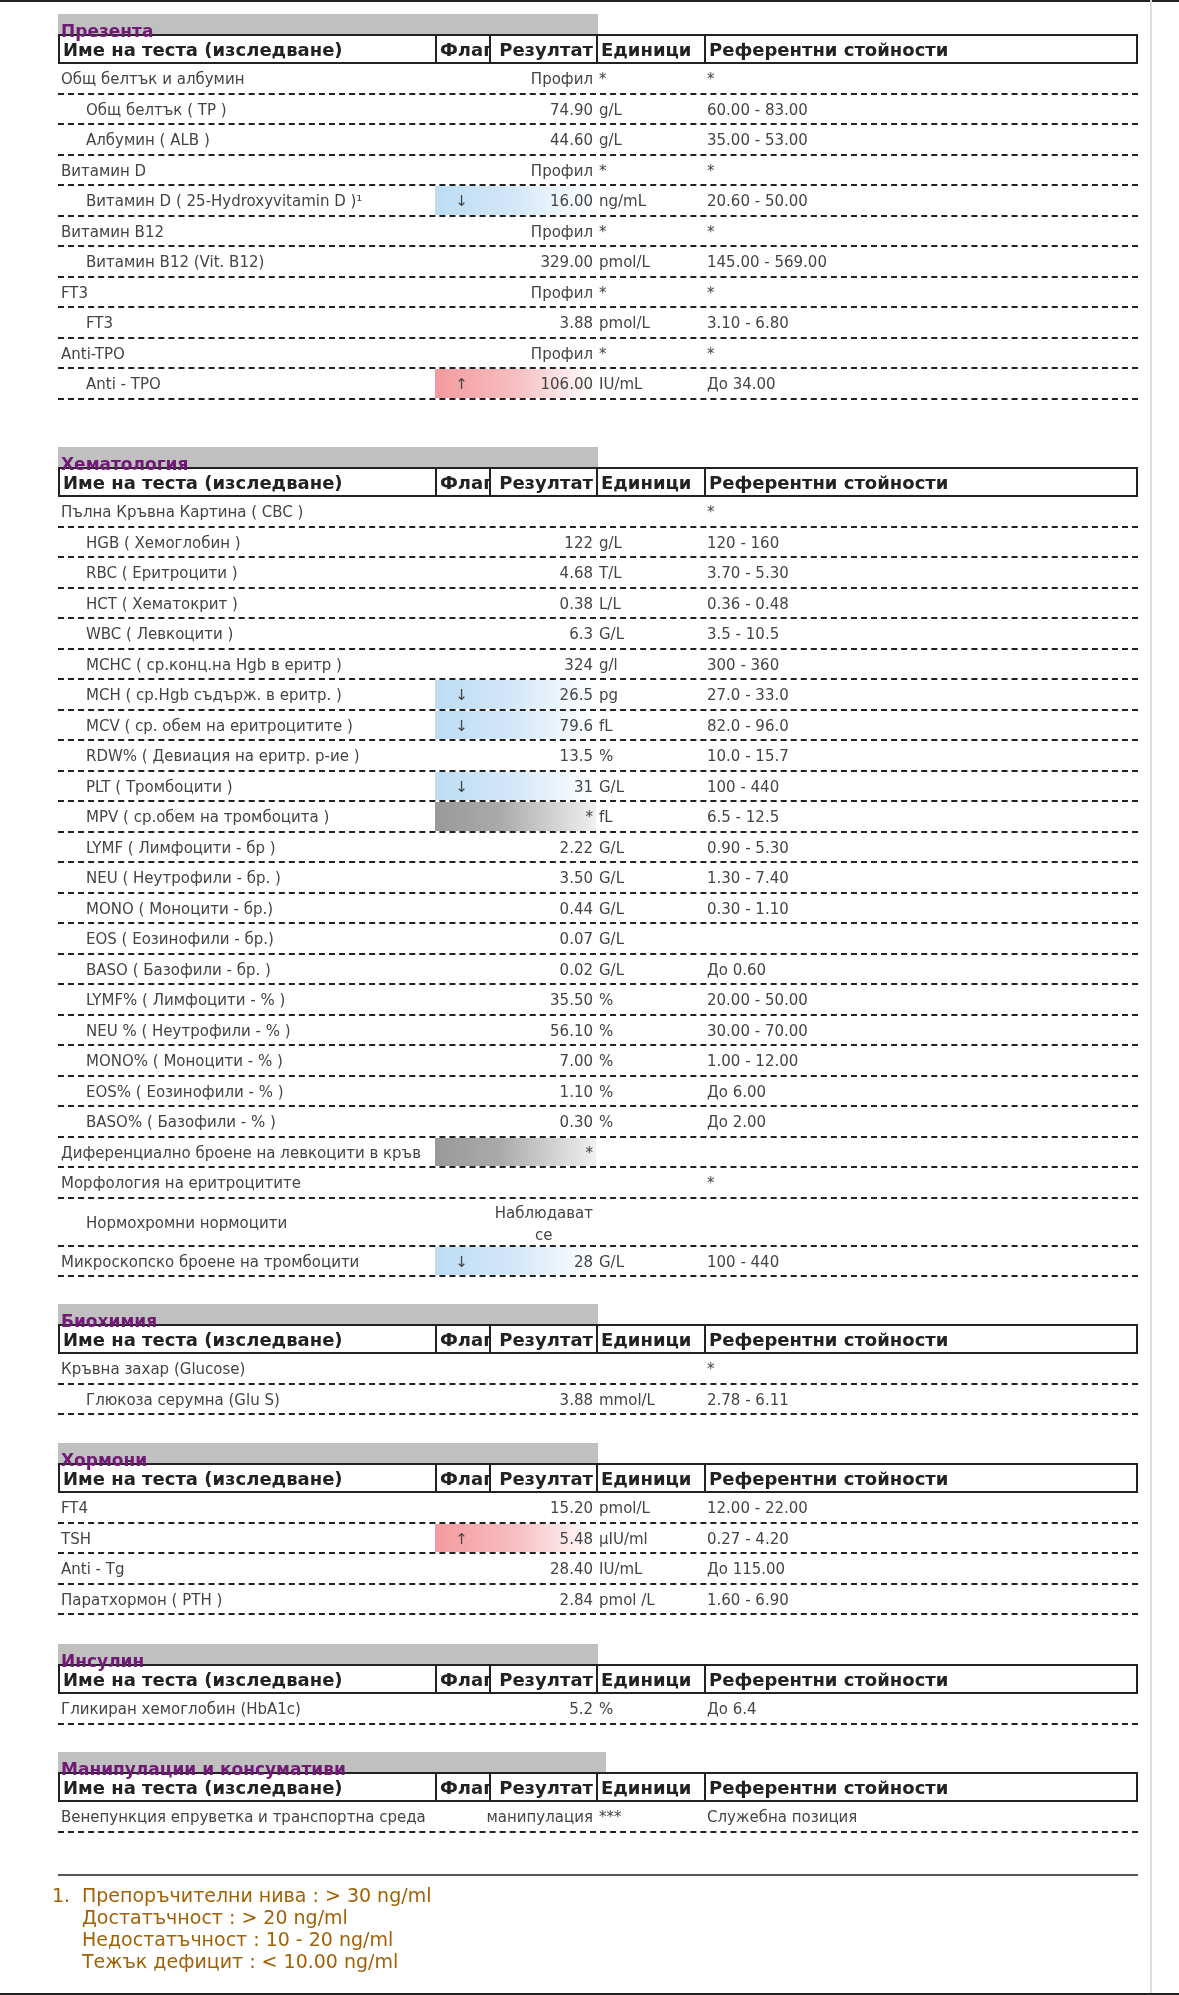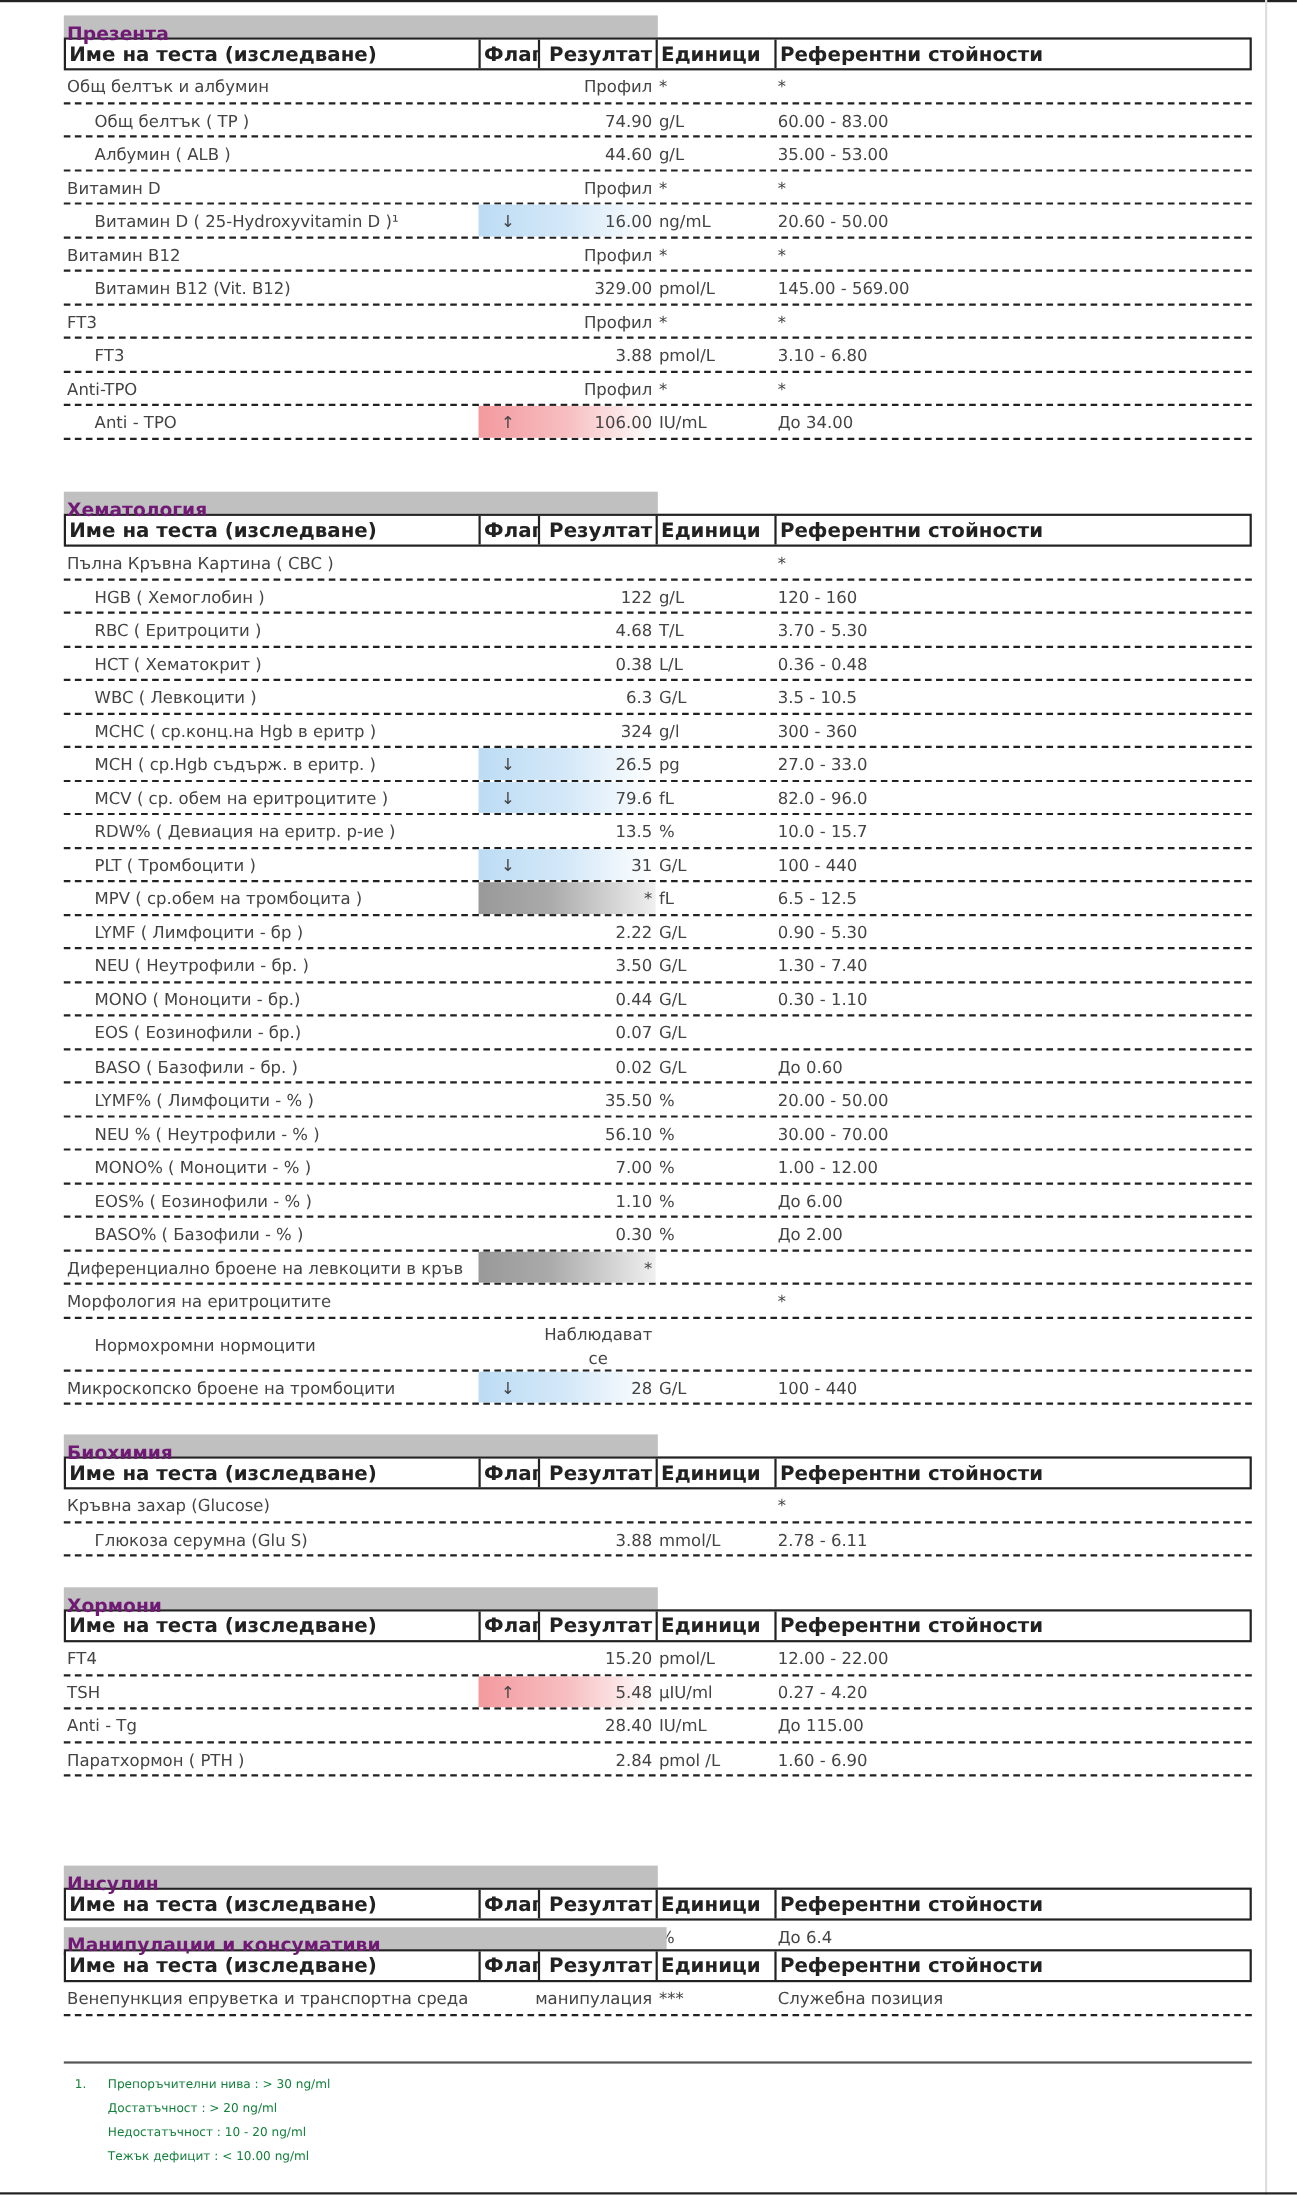--- a/index.html
+++ b/index.html
@@ -462,7 +462,7 @@
         <div class="c-ref">1.60 - 6.90</div>
       </div>
     </div>
-    <div class="section" style="top: 1696px;">
+    <div class="section" style="top: 1644px;">
       <div class="sec-title">Инсулин</div>
       <div class="hdr">
         <div class="c-name">Име на теста (изследване)</div>

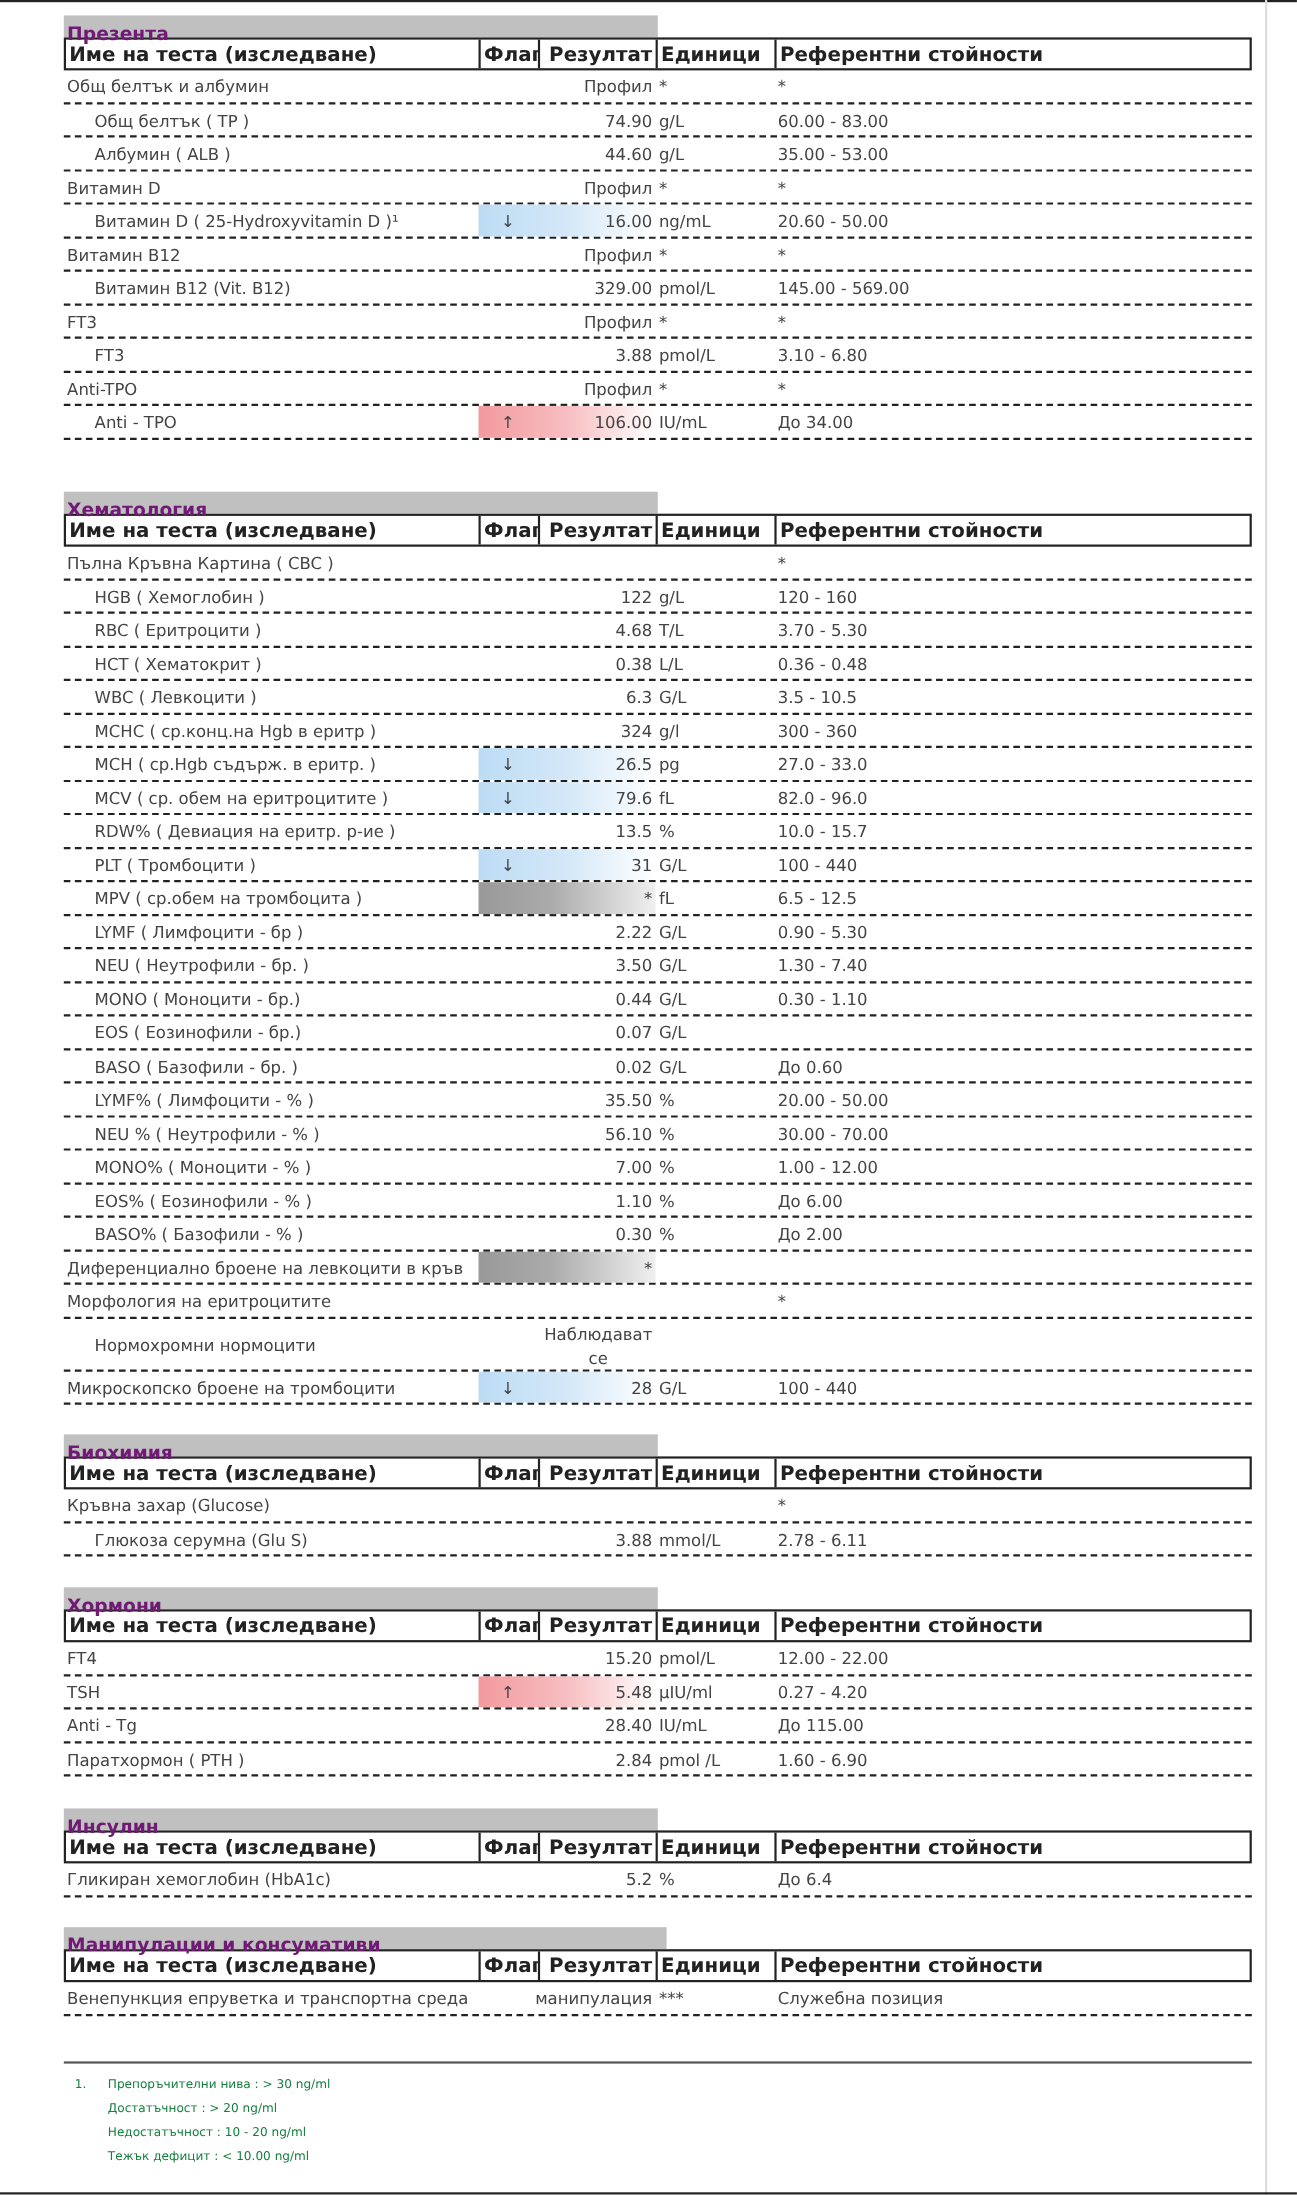--- a/index.html
+++ b/index.html
@@ -34,7 +34,7 @@
   .flagwrap{display:flex;width:161px;}
   .flagwrap .c-flag{text-align:center;padding-left:0;padding-right:14px;}
   .footline{position:absolute;left:58px;top:1874px;width:1080px;height:2px;background:#555;}
-  .notes{position:absolute;left:68px;top:1884px;font-size:11px;line-height:22px;color:#15803d;}
+  .notes{position:absolute;left:52px;top:1884px;font-size:19px;line-height:22px;color:#a16207;}
   .notes .num{display:inline-block;width:30px;}
   .notes .line{padding-left:30px;}
 </style>

